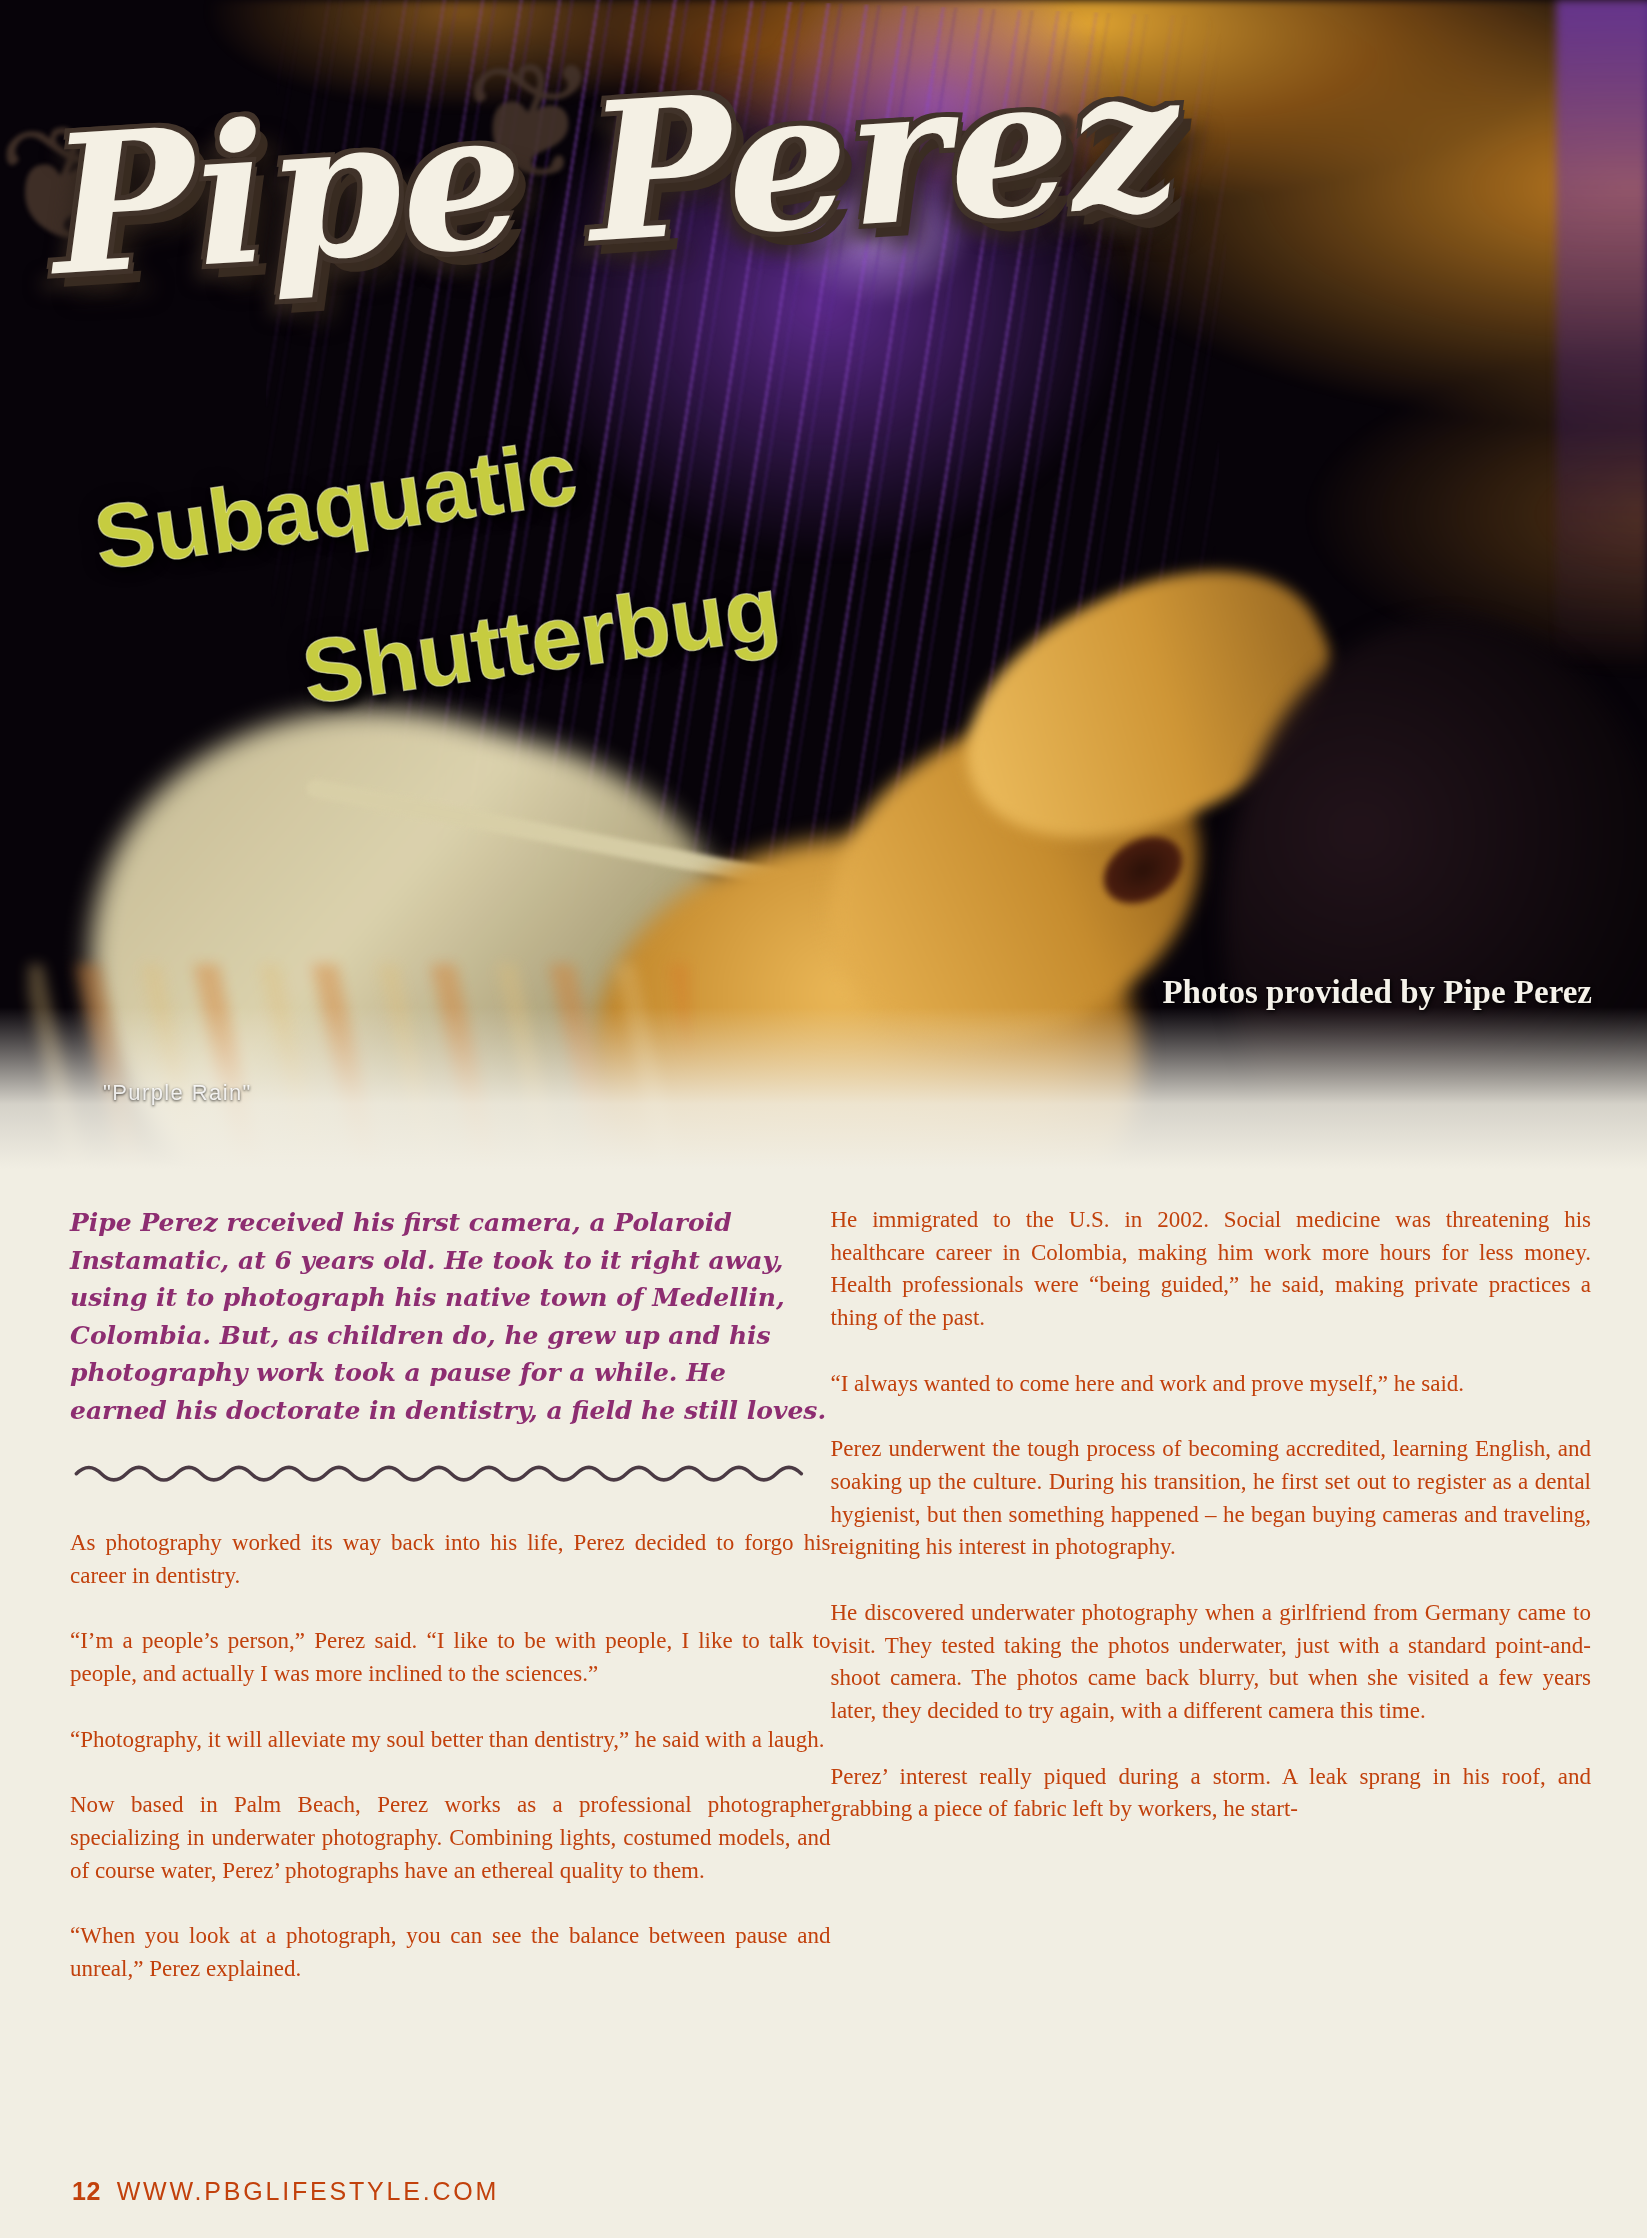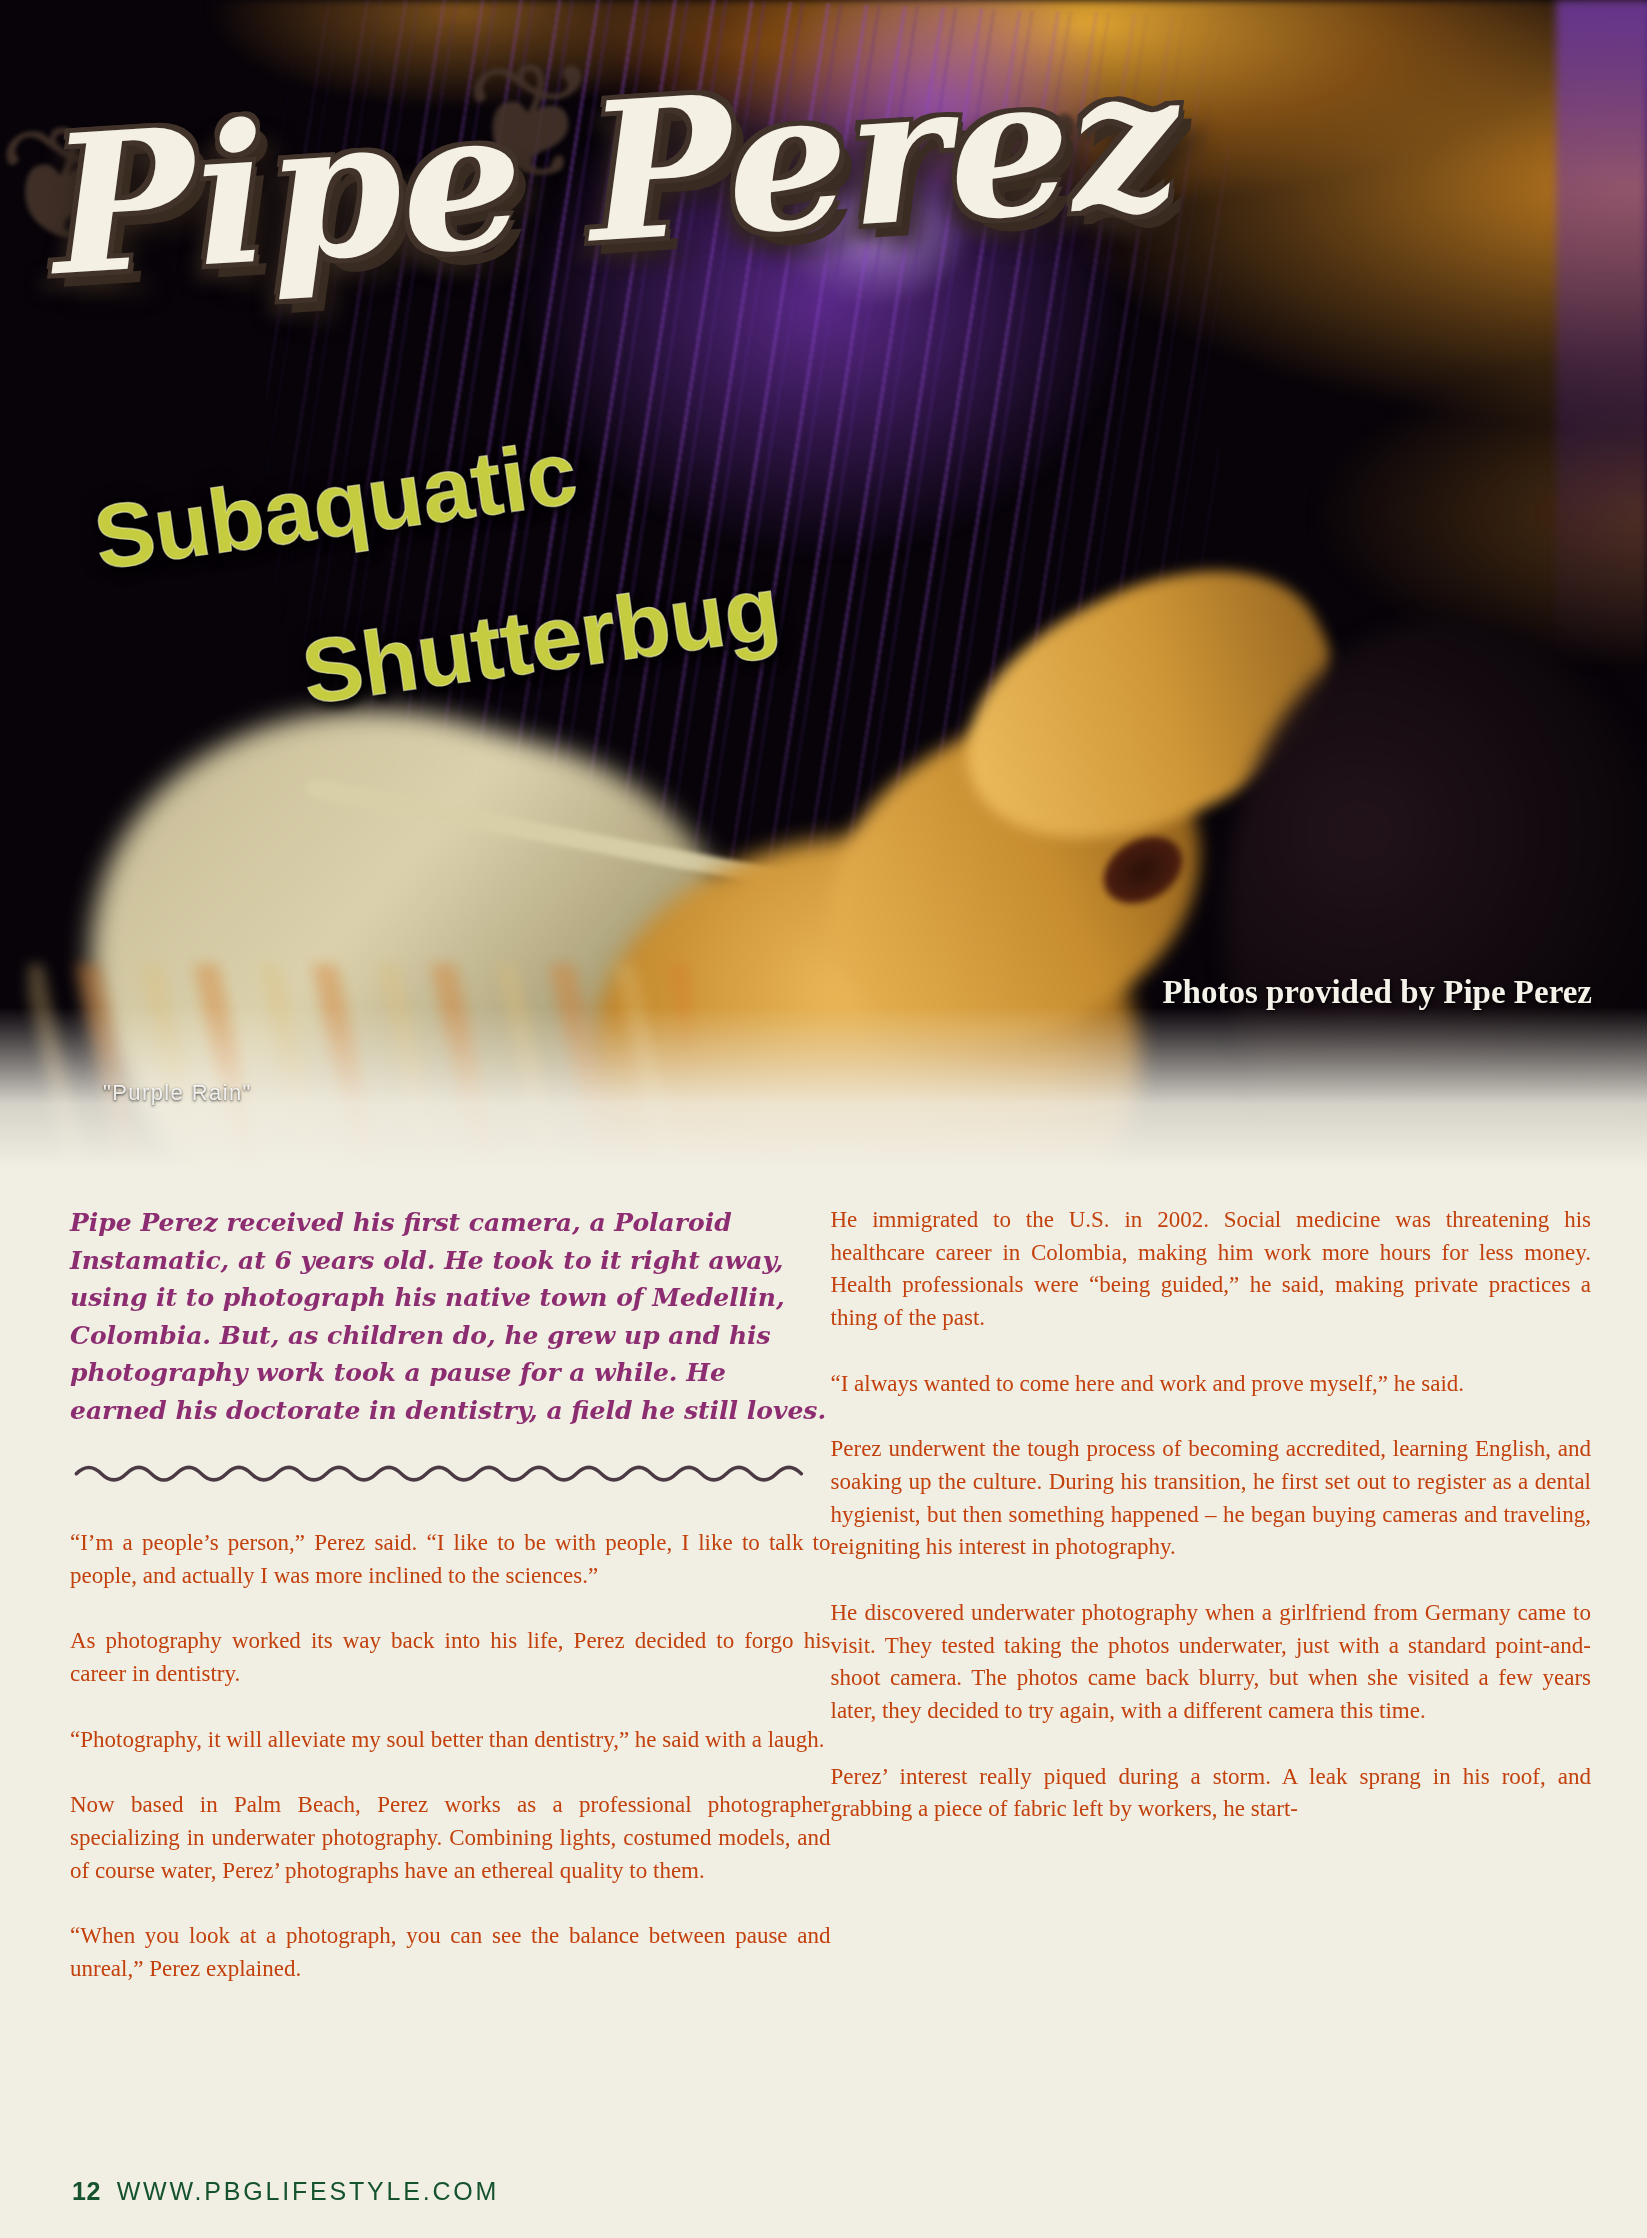--- a/index.html
+++ b/index.html
@@ -208,8 +208,8 @@
       <path d="M2 24 q18 -18 36 0 t36 0 t36 0 t36 0 t36 0 t36 0 t36 0 t36 0 t36 0 t36 0 t36 0 t36 0 t36 0 t36 0 t36 0 t36 0 t36 0 t36 0 t36 0 t36 0 t36 0 t36 0 t36 0 t36 0 t36 0 t36 0 t36 0 t36 0 t36 0" fill="none" stroke="#4b3a44" stroke-width="5" stroke-linecap="round"></path>
     </svg>
     <div>
+        <p>As photography worked its way back into his life, Perez decided to forgo his career in dentistry.</p>
         <p>“I’m a people’s person,” Perez said. “I like to be with people, I like to talk to people, and actually I was more inclined to the sciences.”</p>
-        <p>As photography worked its way back into his life, Perez decided to forgo his career in dentistry.</p>
         <p>“Photography, it will alleviate my soul better than dentistry,” he said with a laugh.</p>
         <p>Now based in Palm Beach, Perez works as a professional photographer specializing in underwater photography. Combining lights, costumed models, and of course water, Perez’ photographs have an ethereal quality to them.</p>
         <p>“When you look at a photograph, you can see the balance between pause and unreal,” Perez explained.</p>

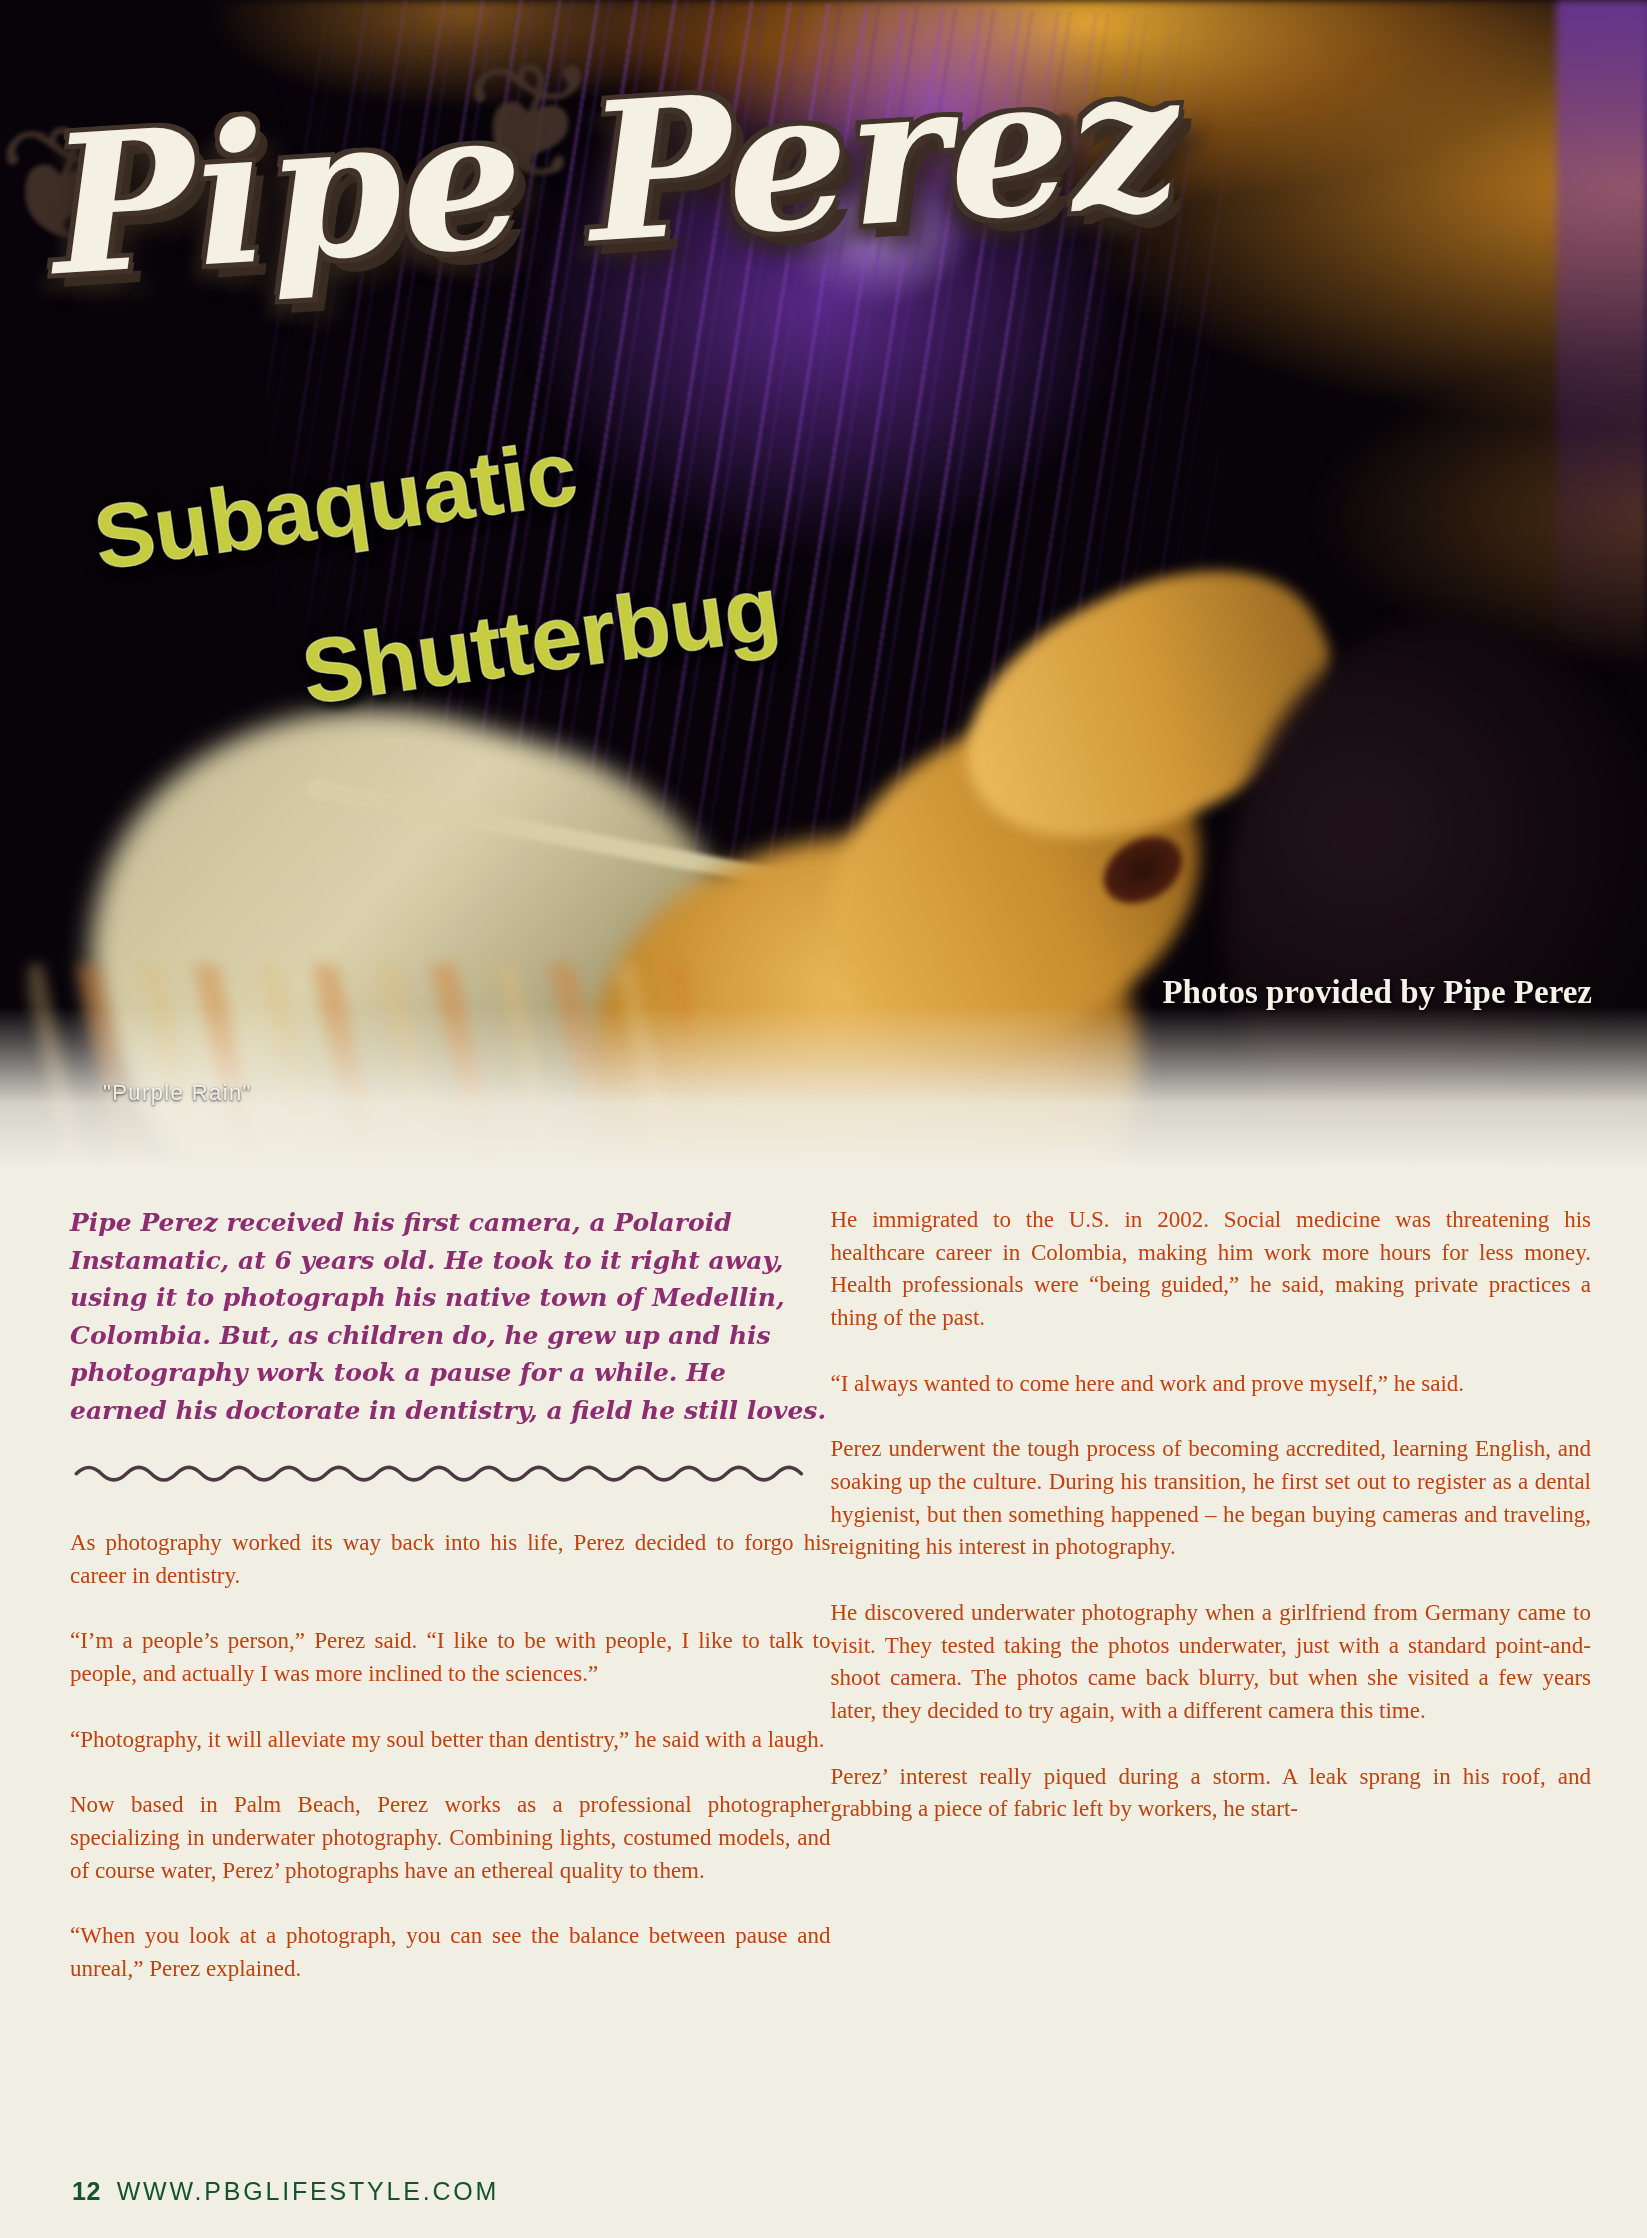--- a/index.html
+++ b/index.html
@@ -160,7 +160,7 @@
   
   .footer {
     position:absolute; left:72px; top:2177px; z-index:8;
-    font-family:"Liberation Sans", sans-serif; font-size:25px; color:#14532d;
+    font-family:"Liberation Sans", sans-serif; font-size:25px; color:#c2410c;
     display:flex; align-items:baseline; gap:15.5px;
   }
   .footer .pgnum  { font-weight:bold; letter-spacing:0.7px; }

